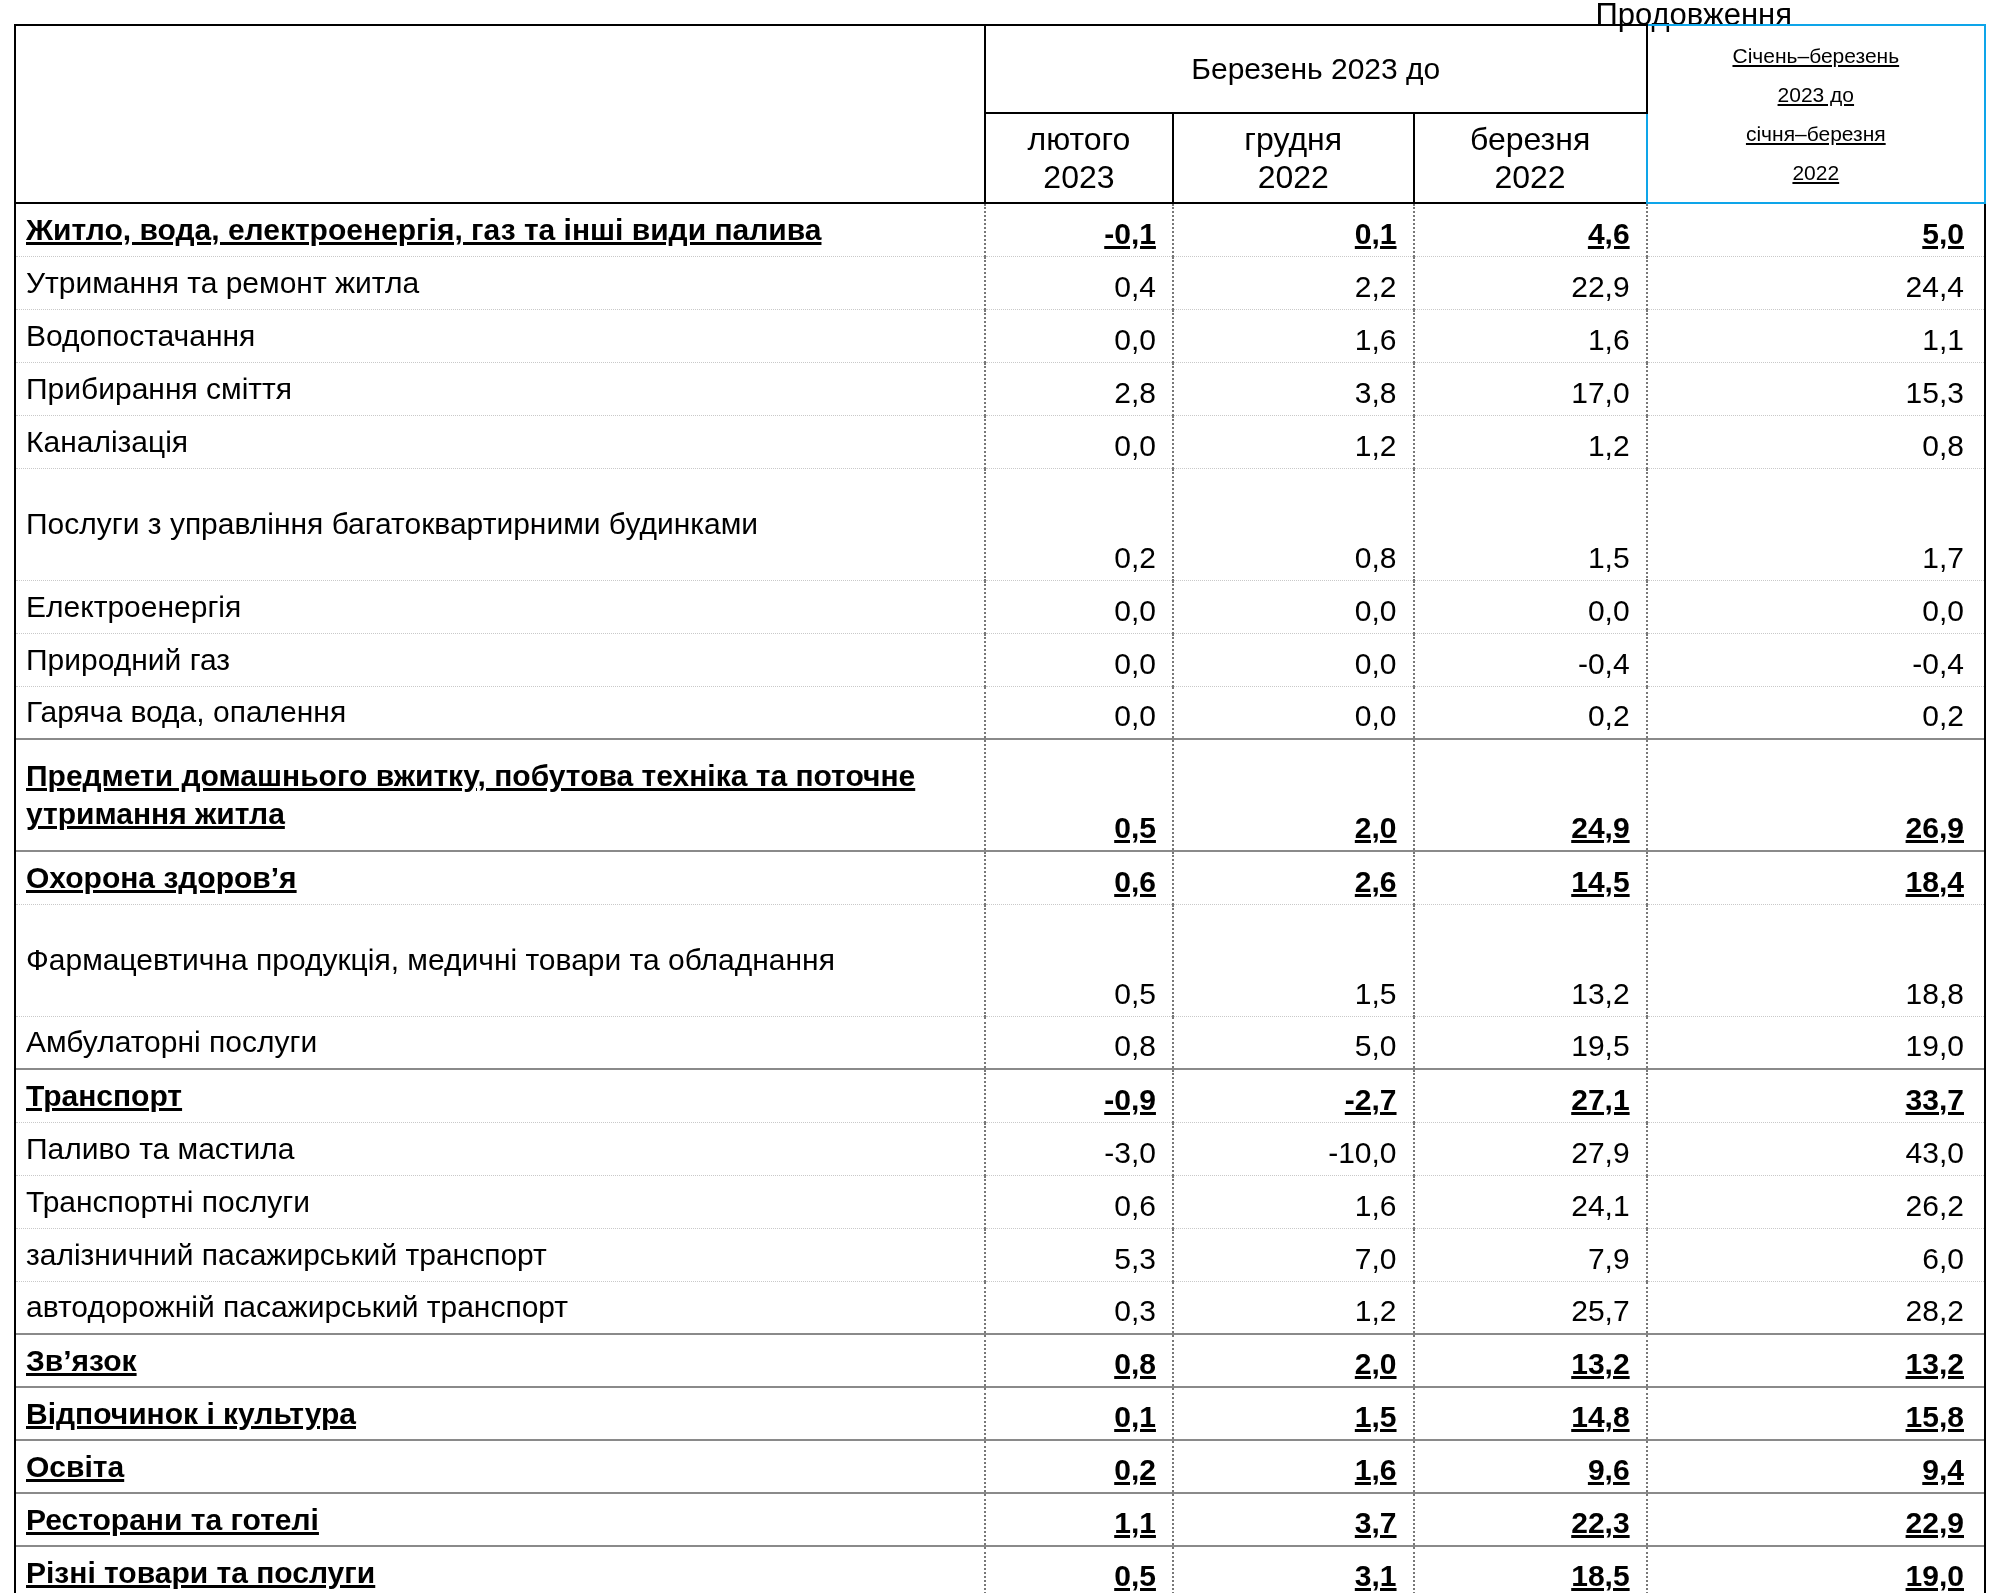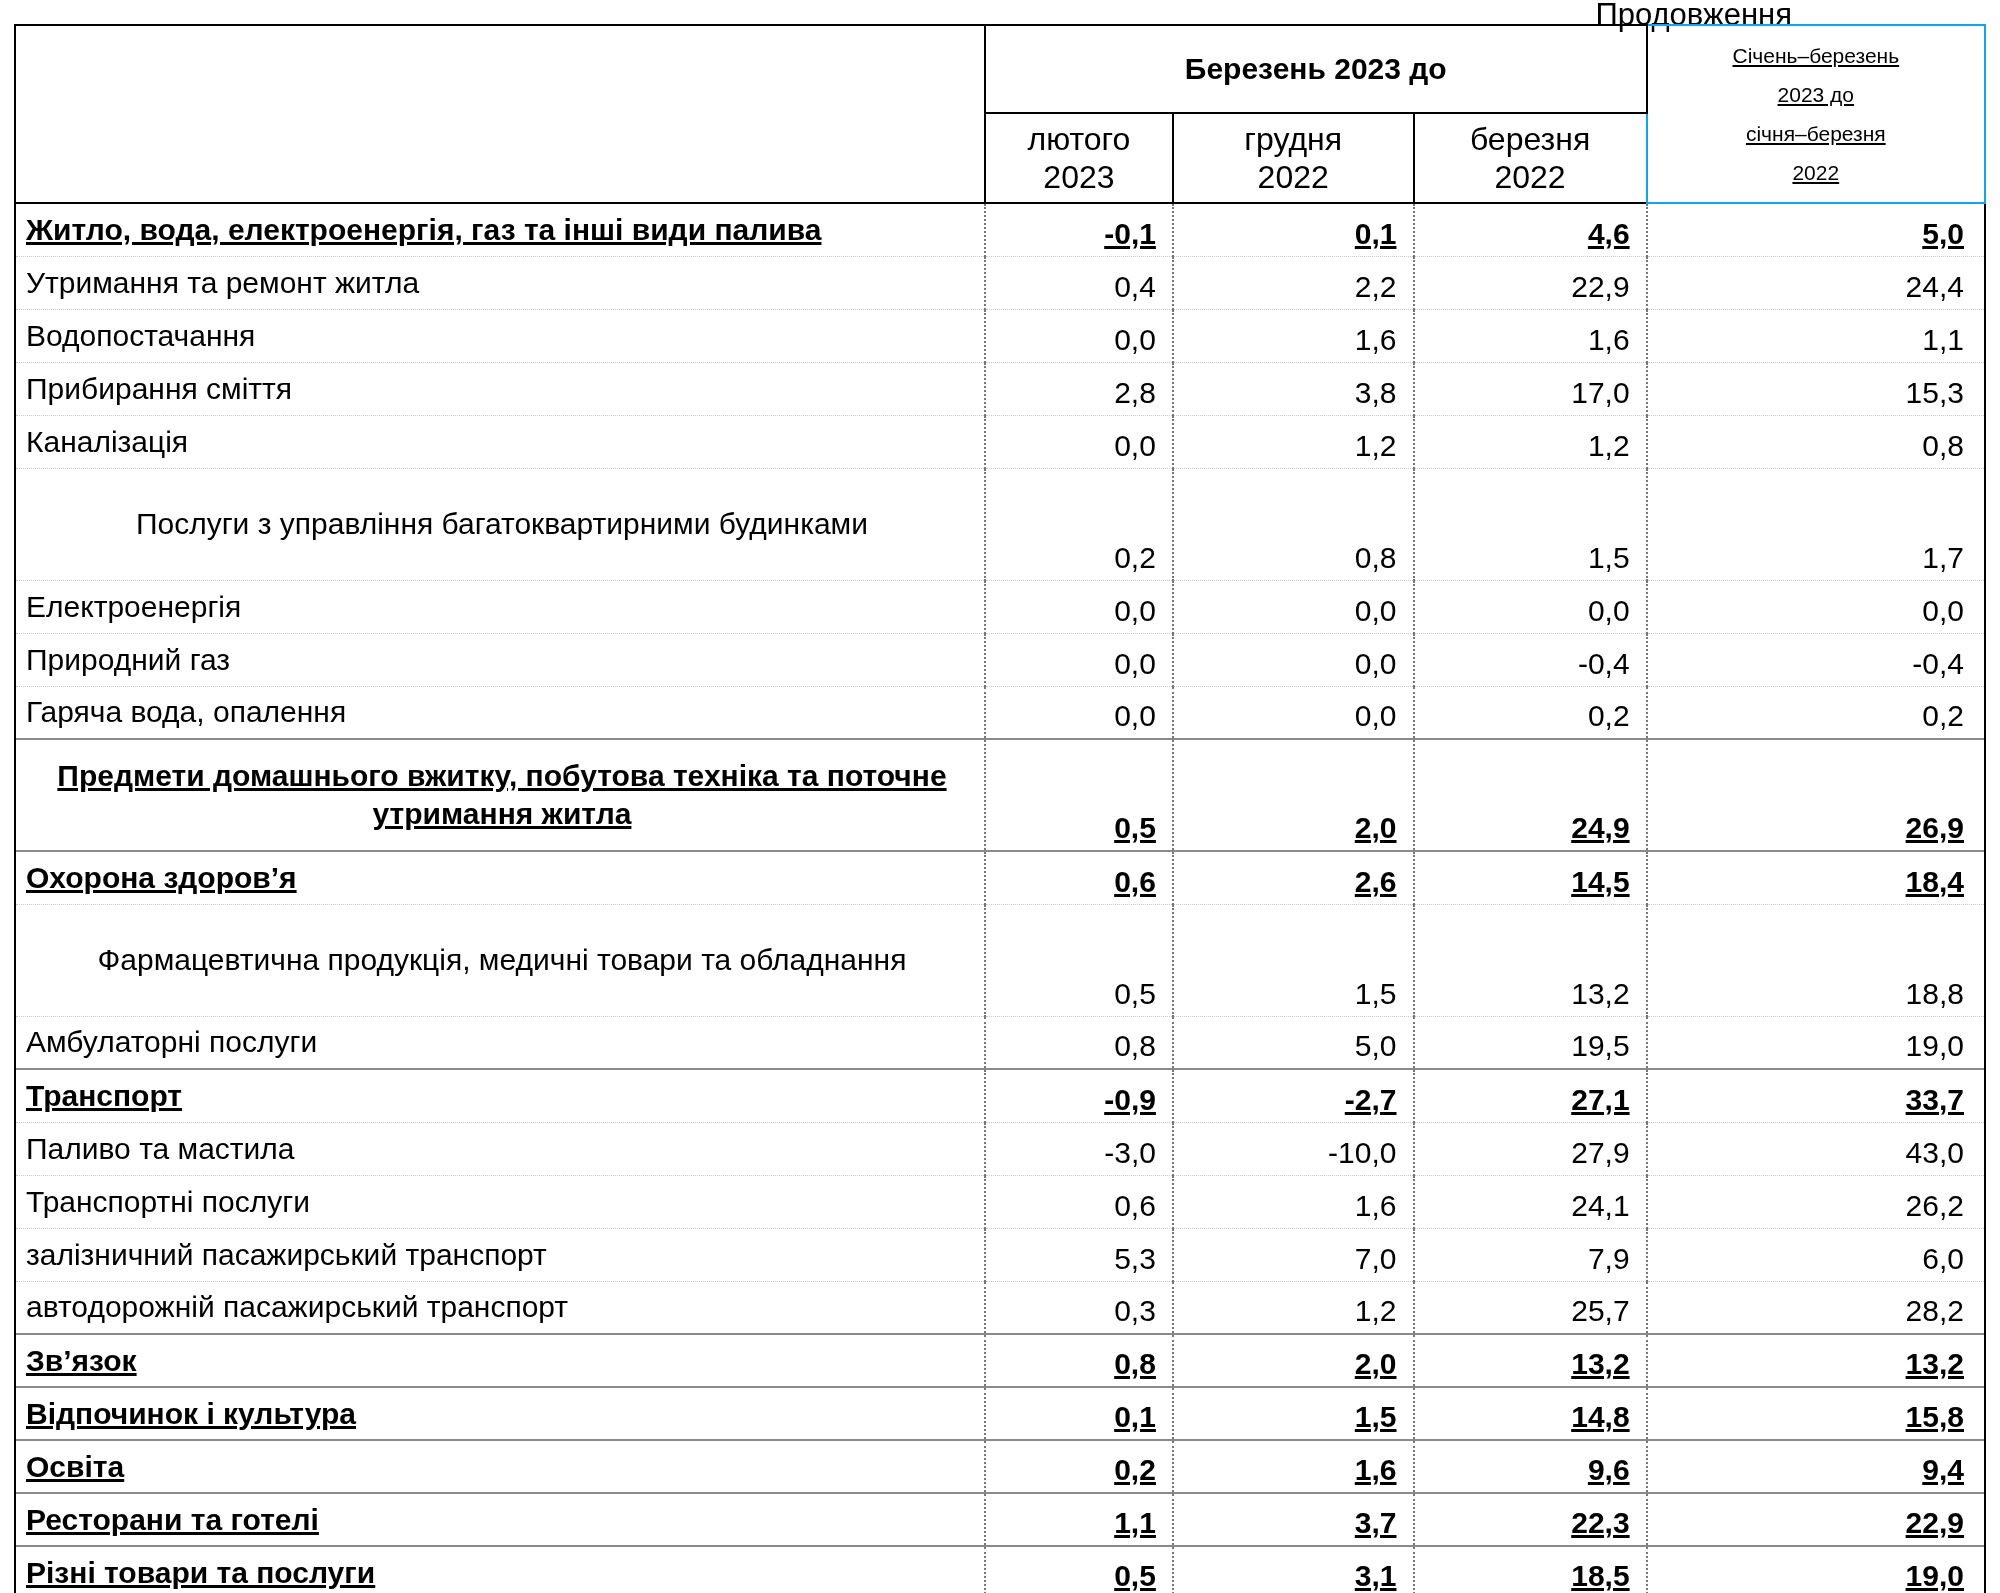--- a/index.html
+++ b/index.html
@@ -54,7 +54,7 @@
   }
   th.hspan {
     border: 2px solid #000;
-    font-weight: bold;
+    font-weight: normal;
     font-size: 30px;
     line-height: 40px;
     text-align: center;

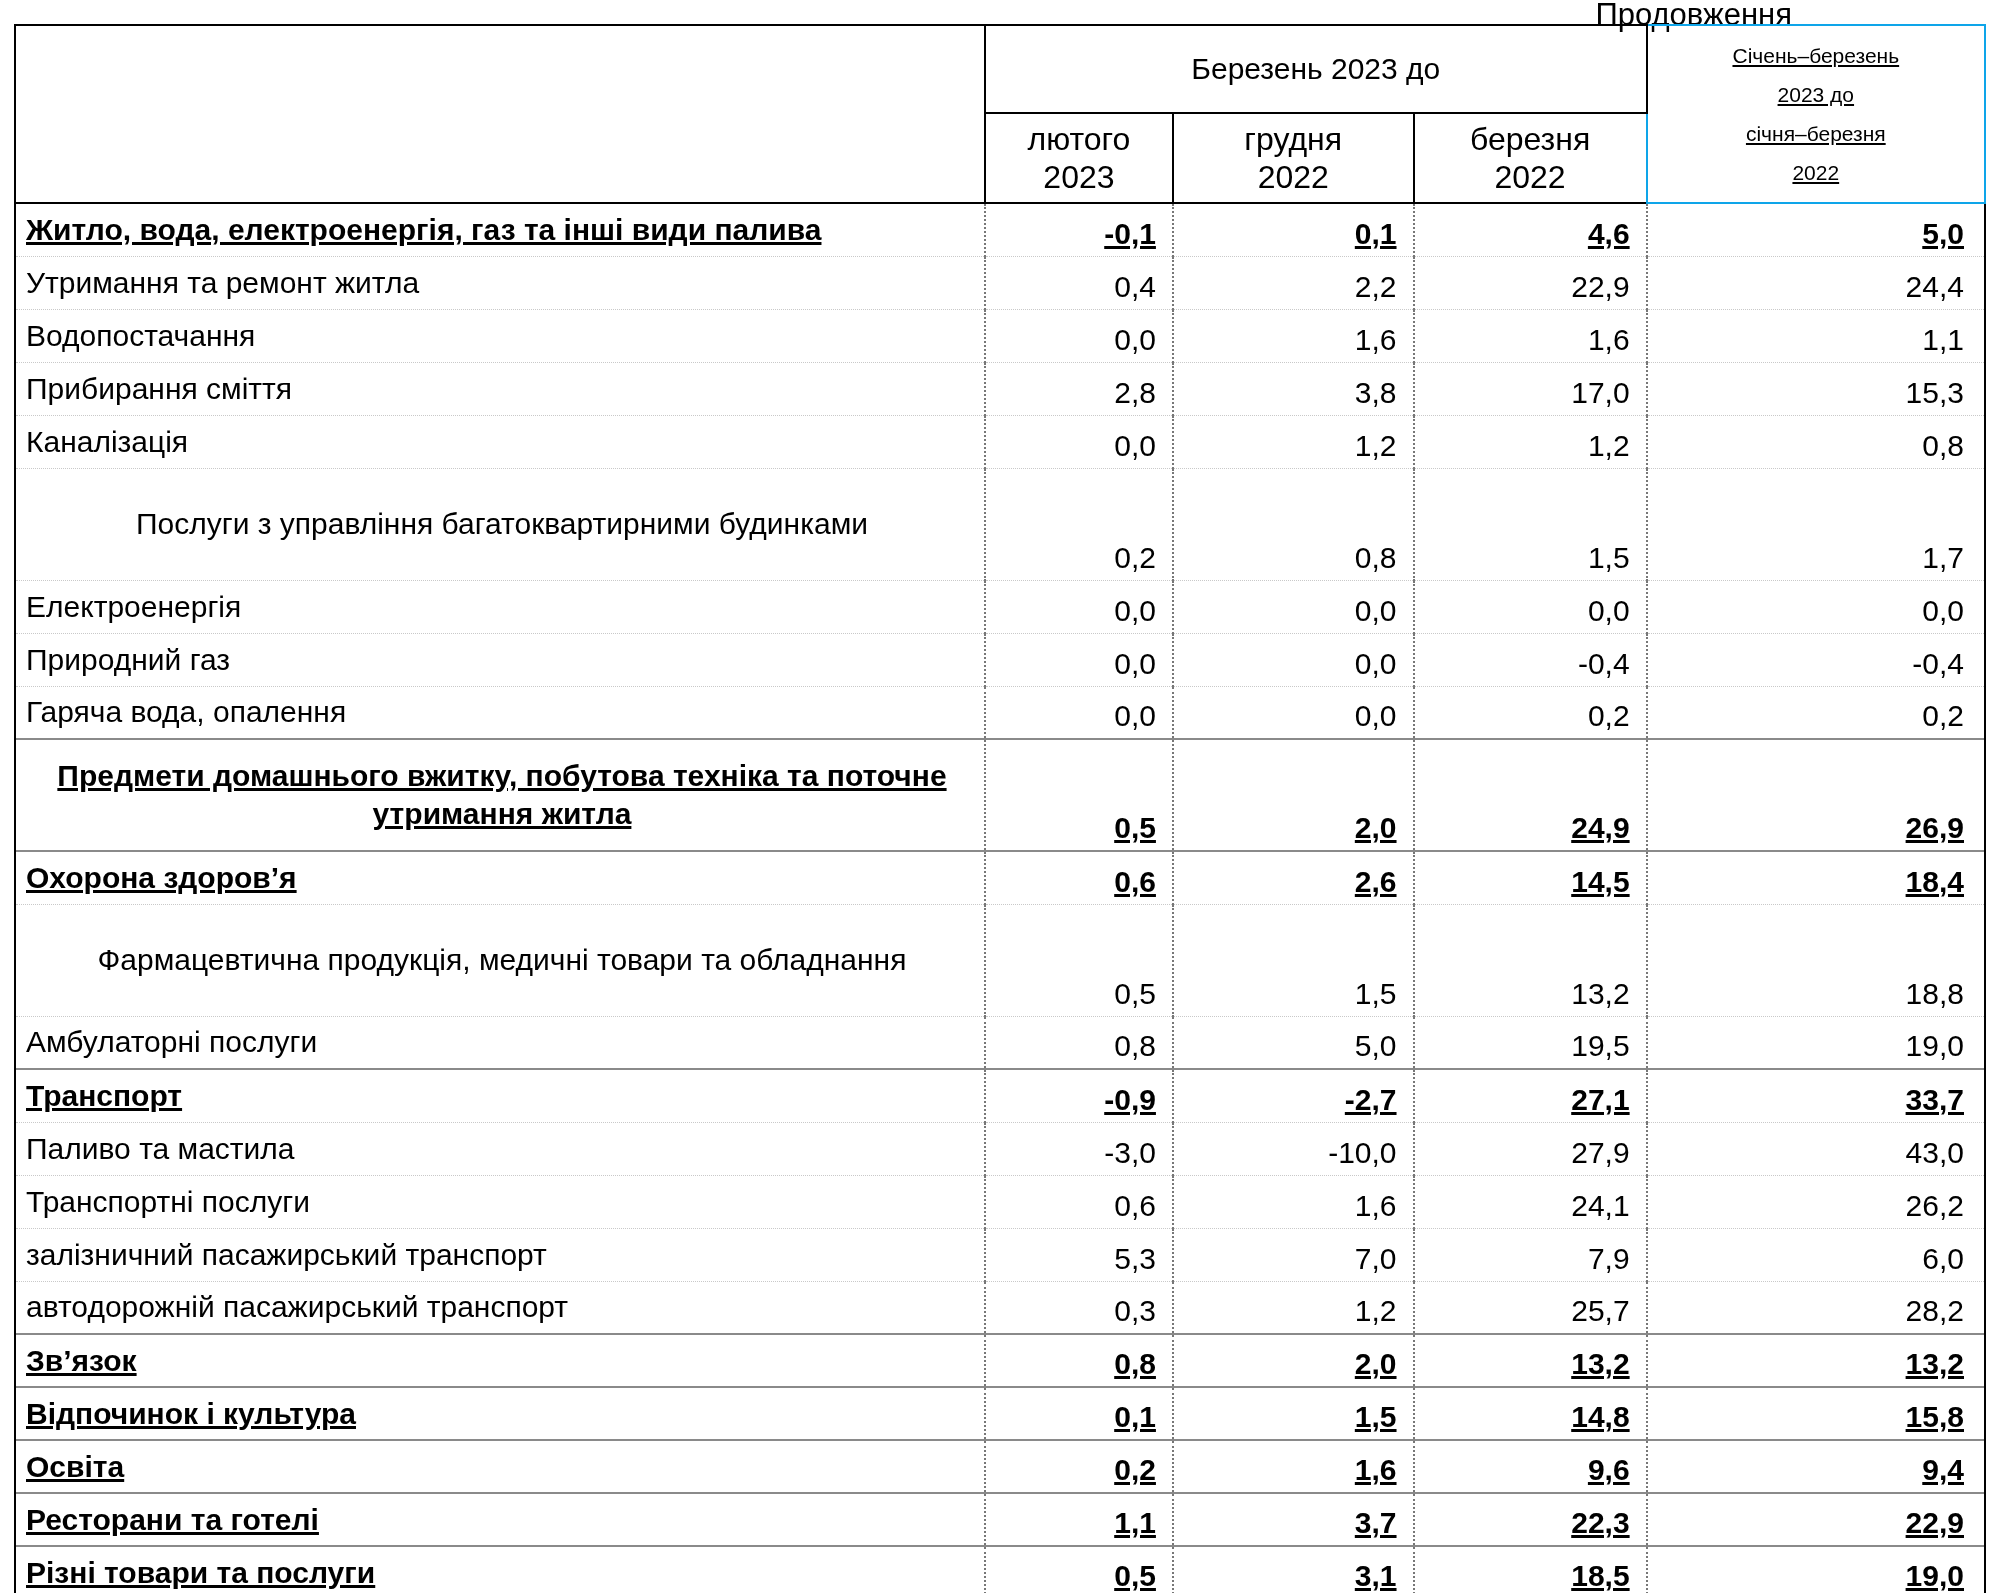--- a/index.html
+++ b/index.html
@@ -130,7 +130,7 @@
   
   tr.endrow td { border-bottom: 2px solid #777; }
 
-  td.pad-multi { padding-top: 4px; padding-bottom: 4px; text-align: center; }
+  td.pad-multi { padding-top: 4px; padding-bottom: 4px; }
 </style>
 </head>
 <body>

